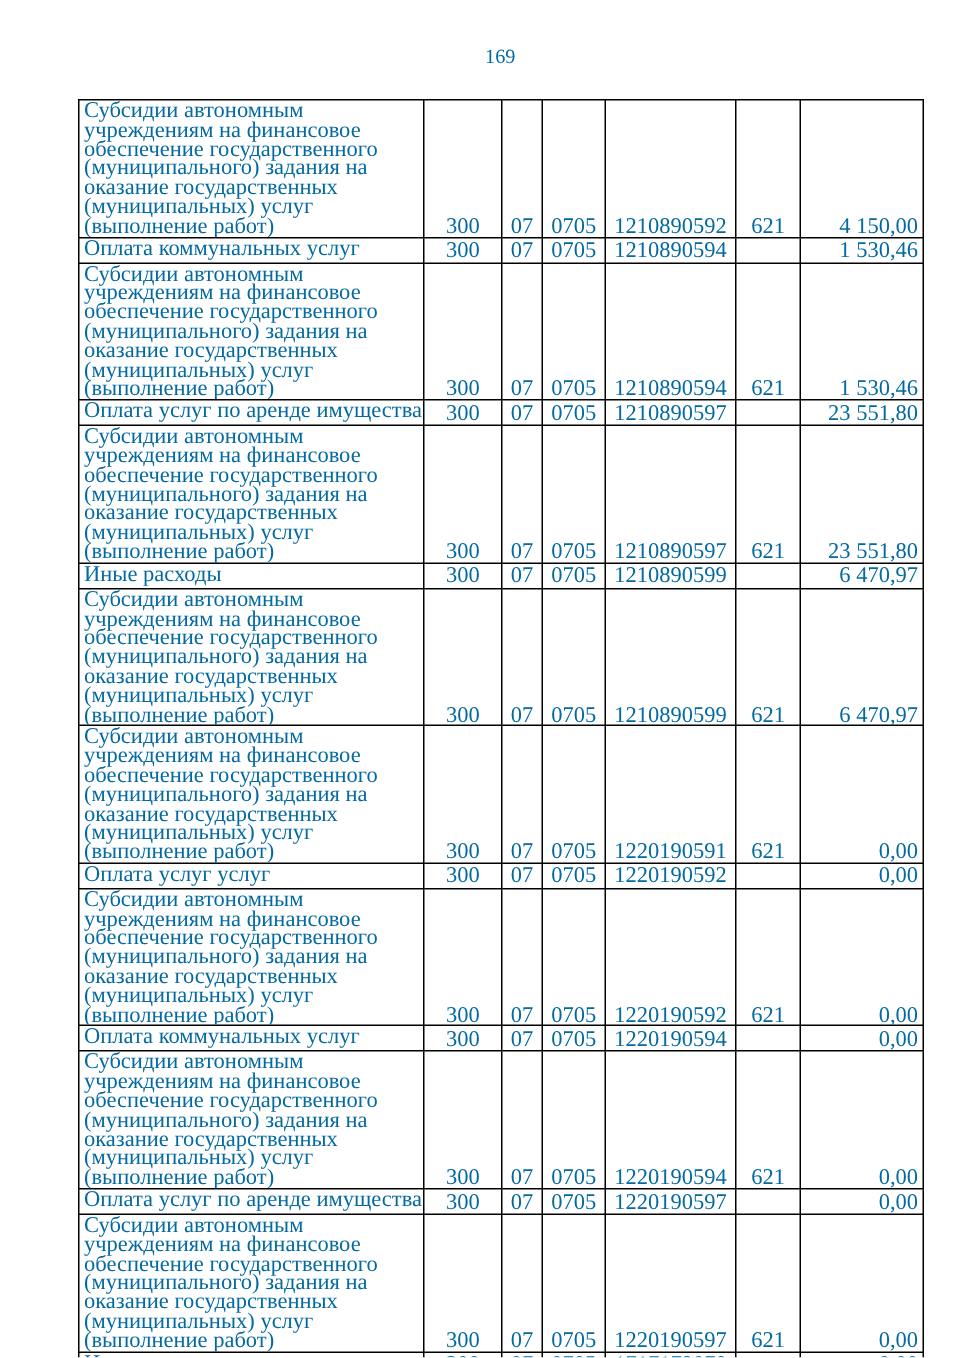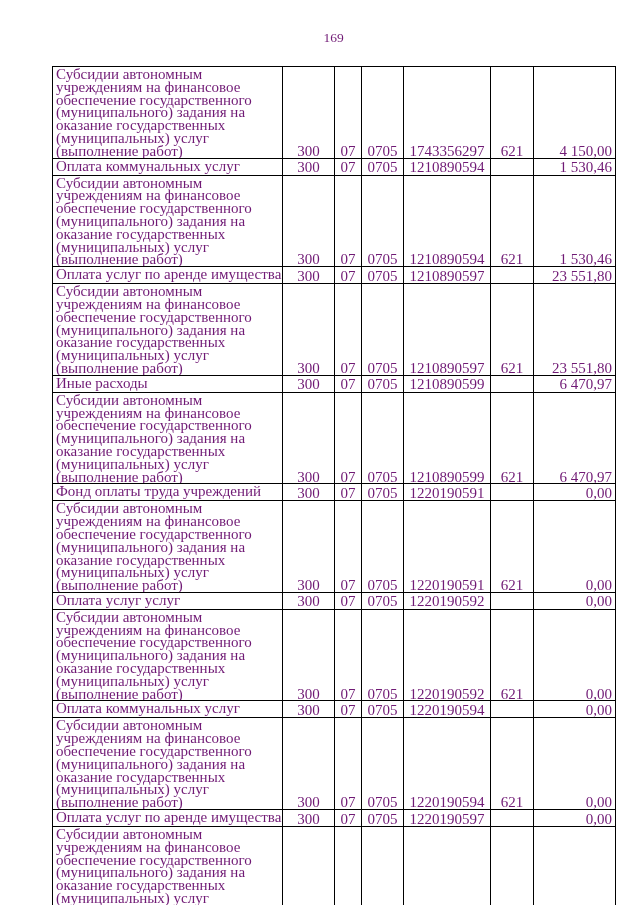--- a/index.html
+++ b/index.html
@@ -13,7 +13,7 @@
     height: 905px;
     background: #ffffff;
     font-family: "Liberation Serif", "DejaVu Serif", serif;
-    color: #701a75;
+    color: #0369a1;
     overflow: hidden;
   }
   .page-number {

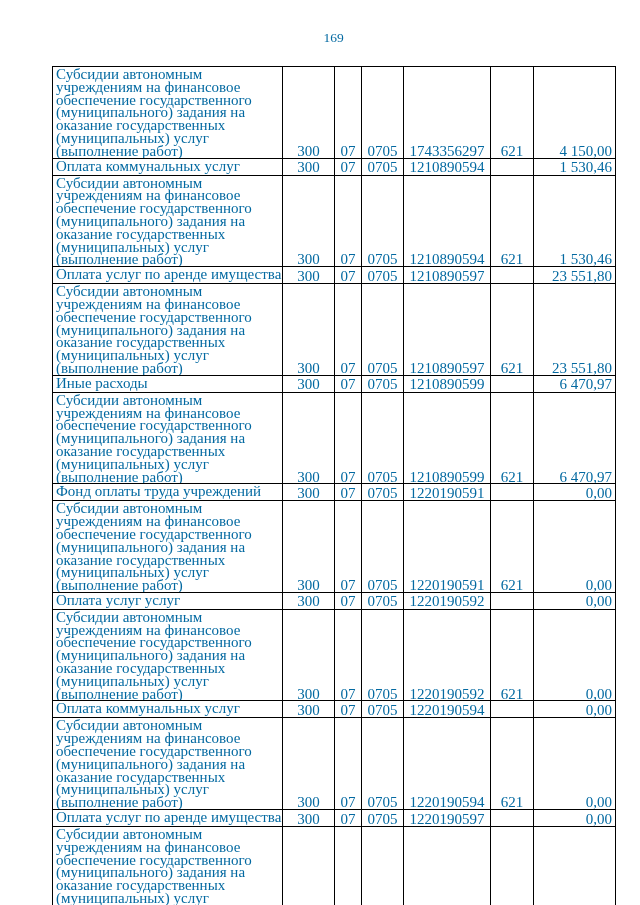--- a/index.html
+++ b/index.html
@@ -85,7 +85,7 @@
           <td class="num">300</td>
           <td class="num">07</td>
           <td class="num">0705</td>
-          <td class="num">1743356297</td>
+          <td class="num">1210890592</td>
           <td class="num">621</td>
           <td class="amount">4 150,00</td>
         </tr>

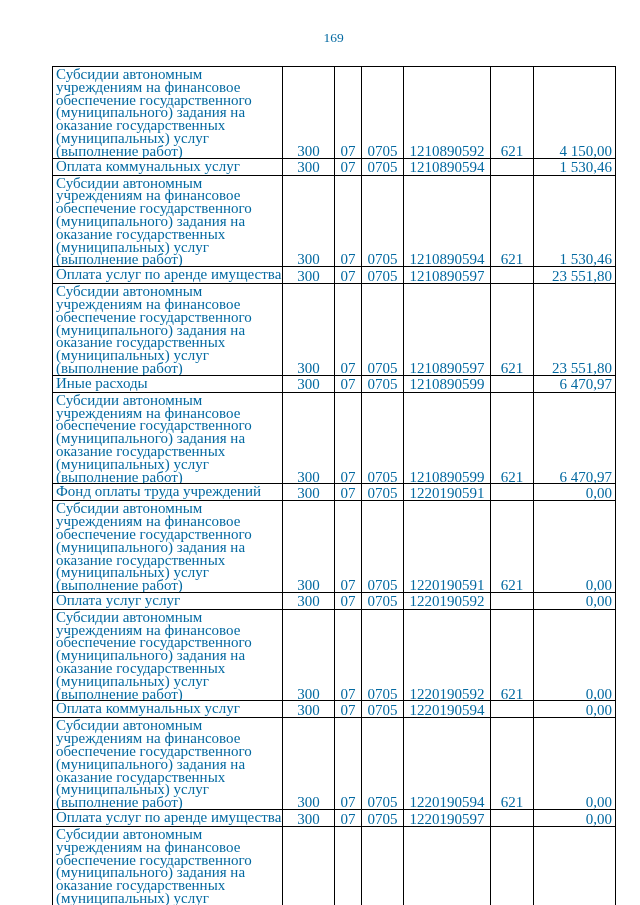--- a/index.html
+++ b/index.html
@@ -143,15 +143,6 @@
           <td class="num">621</td>
           <td class="amount">6 470,97</td>
         </tr>
-        <tr class="single">
-          <td class="name">Фонд оплаты труда учреждений</td>
-          <td class="num">300</td>
-          <td class="num">07</td>
-          <td class="num">0705</td>
-          <td class="num">1220190591</td>
-          <td class="num"></td>
-          <td class="amount">0,00</td>
-        </tr>
         <tr class="tall">
           <td class="name">Субсидии автономным учреждениям на финансовое обеспечение государственного (муниципального) задания на оказание государственных (муниципальных) услуг (выполнение работ)</td>
           <td class="num">300</td>

